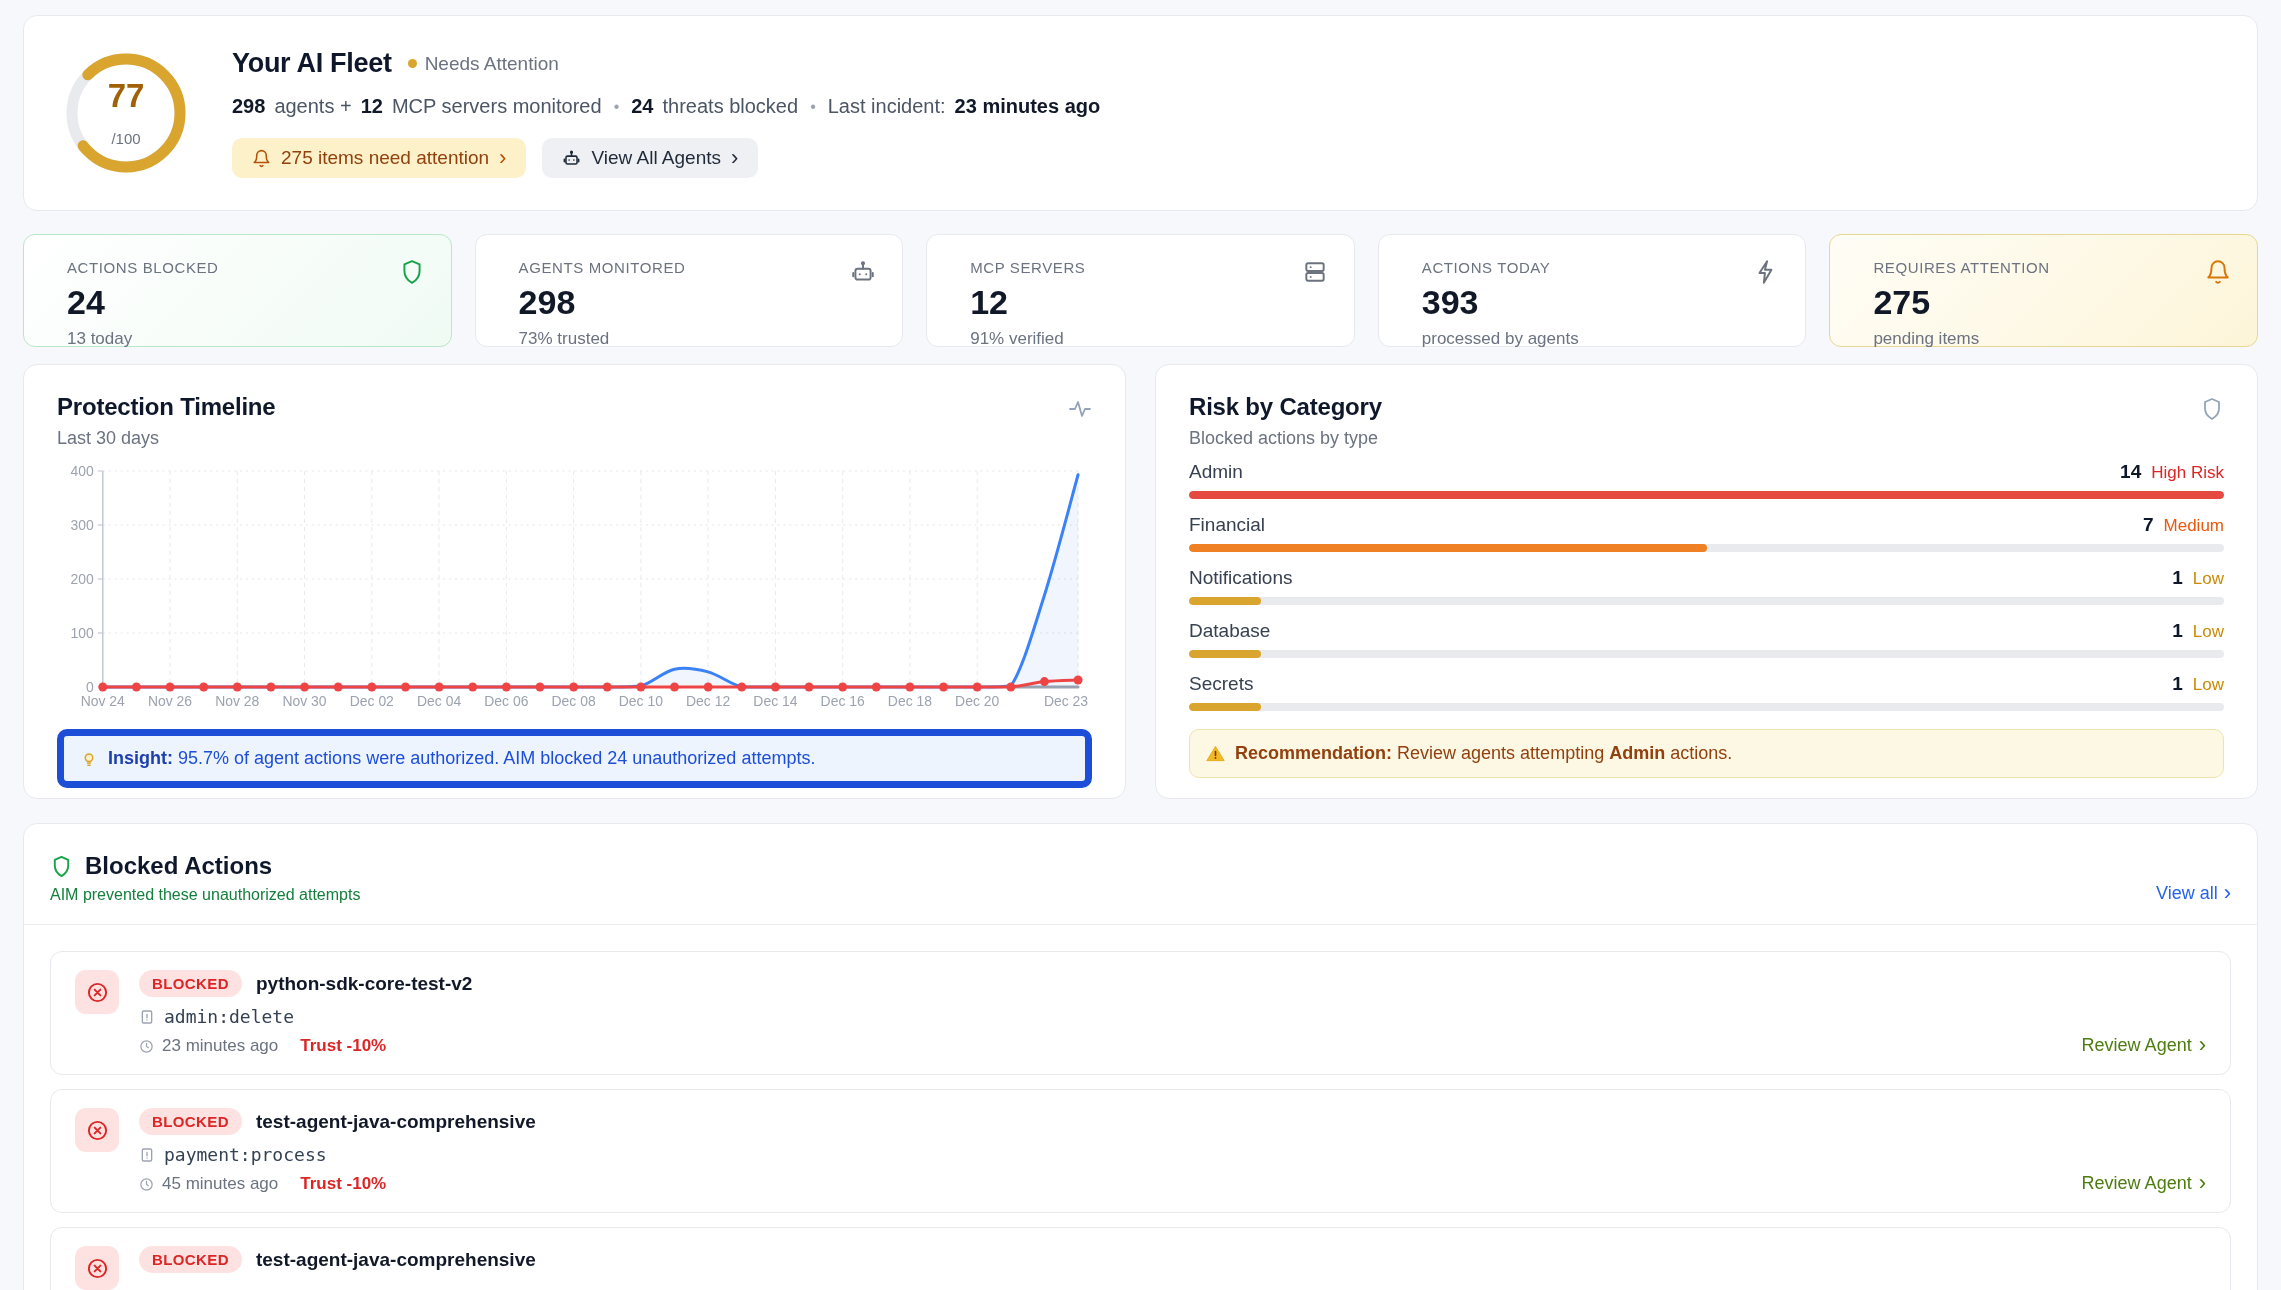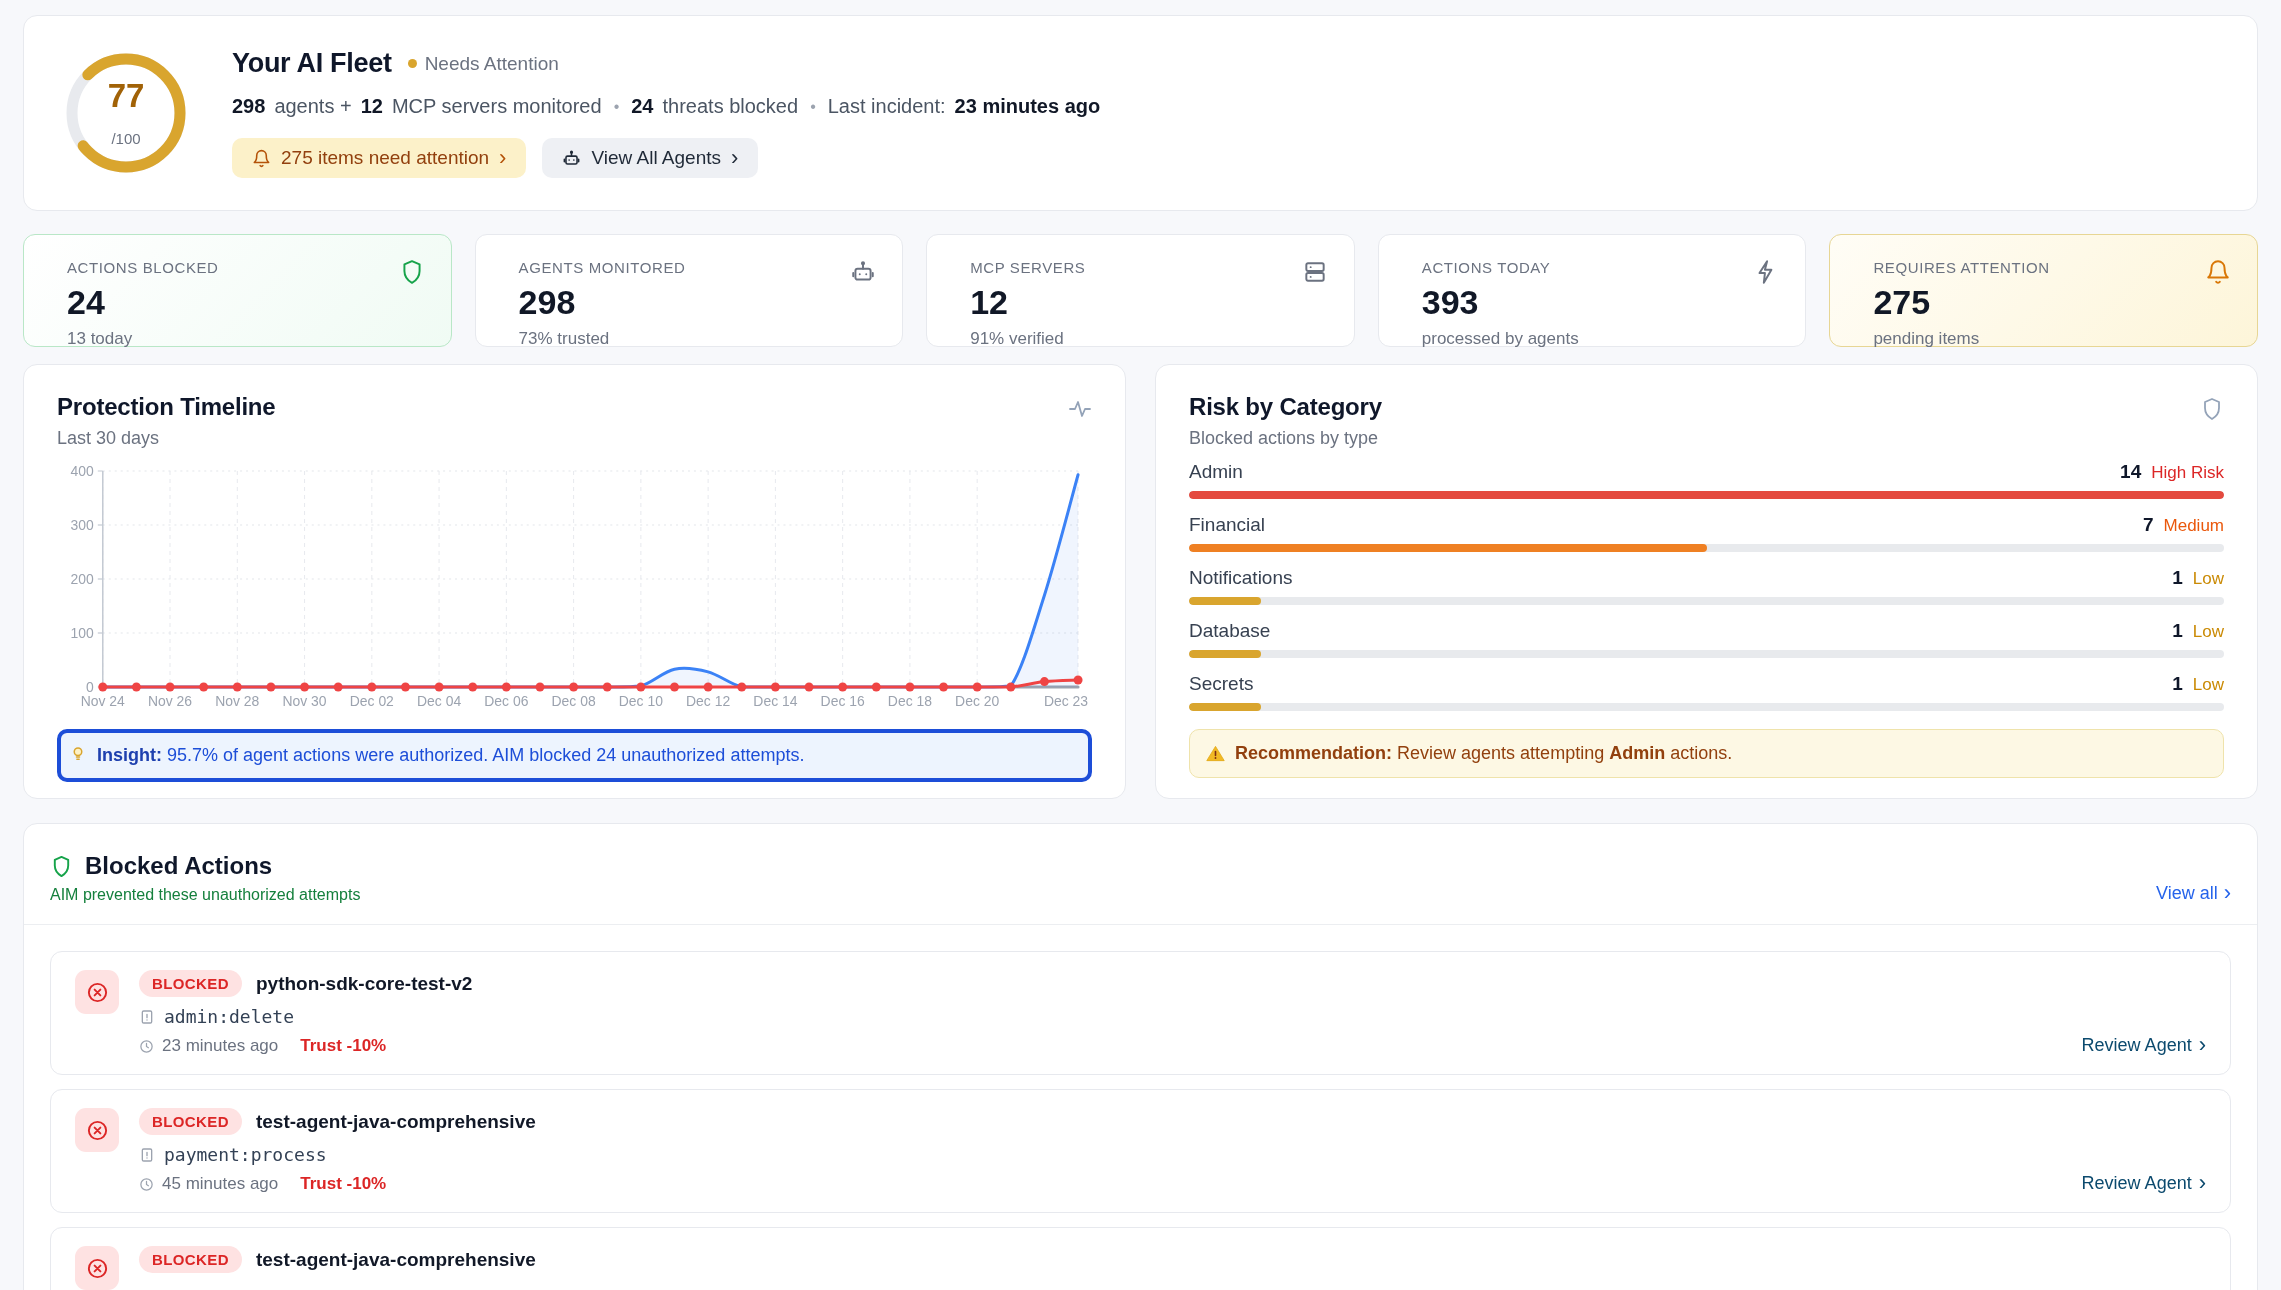--- a/index.html
+++ b/index.html
@@ -70,9 +70,9 @@
   #timeline-chart { width: 100%; height: 252px; margin-top: 14px; display: block; }
 
   .insight-bar {
-    margin-top: 14px; background: #edf4fe; border: 4px solid #1d4ed8; border-radius: 10px;
-    padding: 12px 8px; font-size: 18px; color: #1d4ed8;
-    display: flex; align-items: flex-start; gap: 10px;
+    margin-top: 14px; background: #edf4fe; border: 7px solid #1d4ed8; border-radius: 10px;
+    padding: 12px 16px; font-size: 18px; color: #1d4ed8;
+    display: flex; align-items: flex-end; gap: 10px;
   }
   .insight-bar .lbl { font-weight: 700; color: #1e40af; }
 

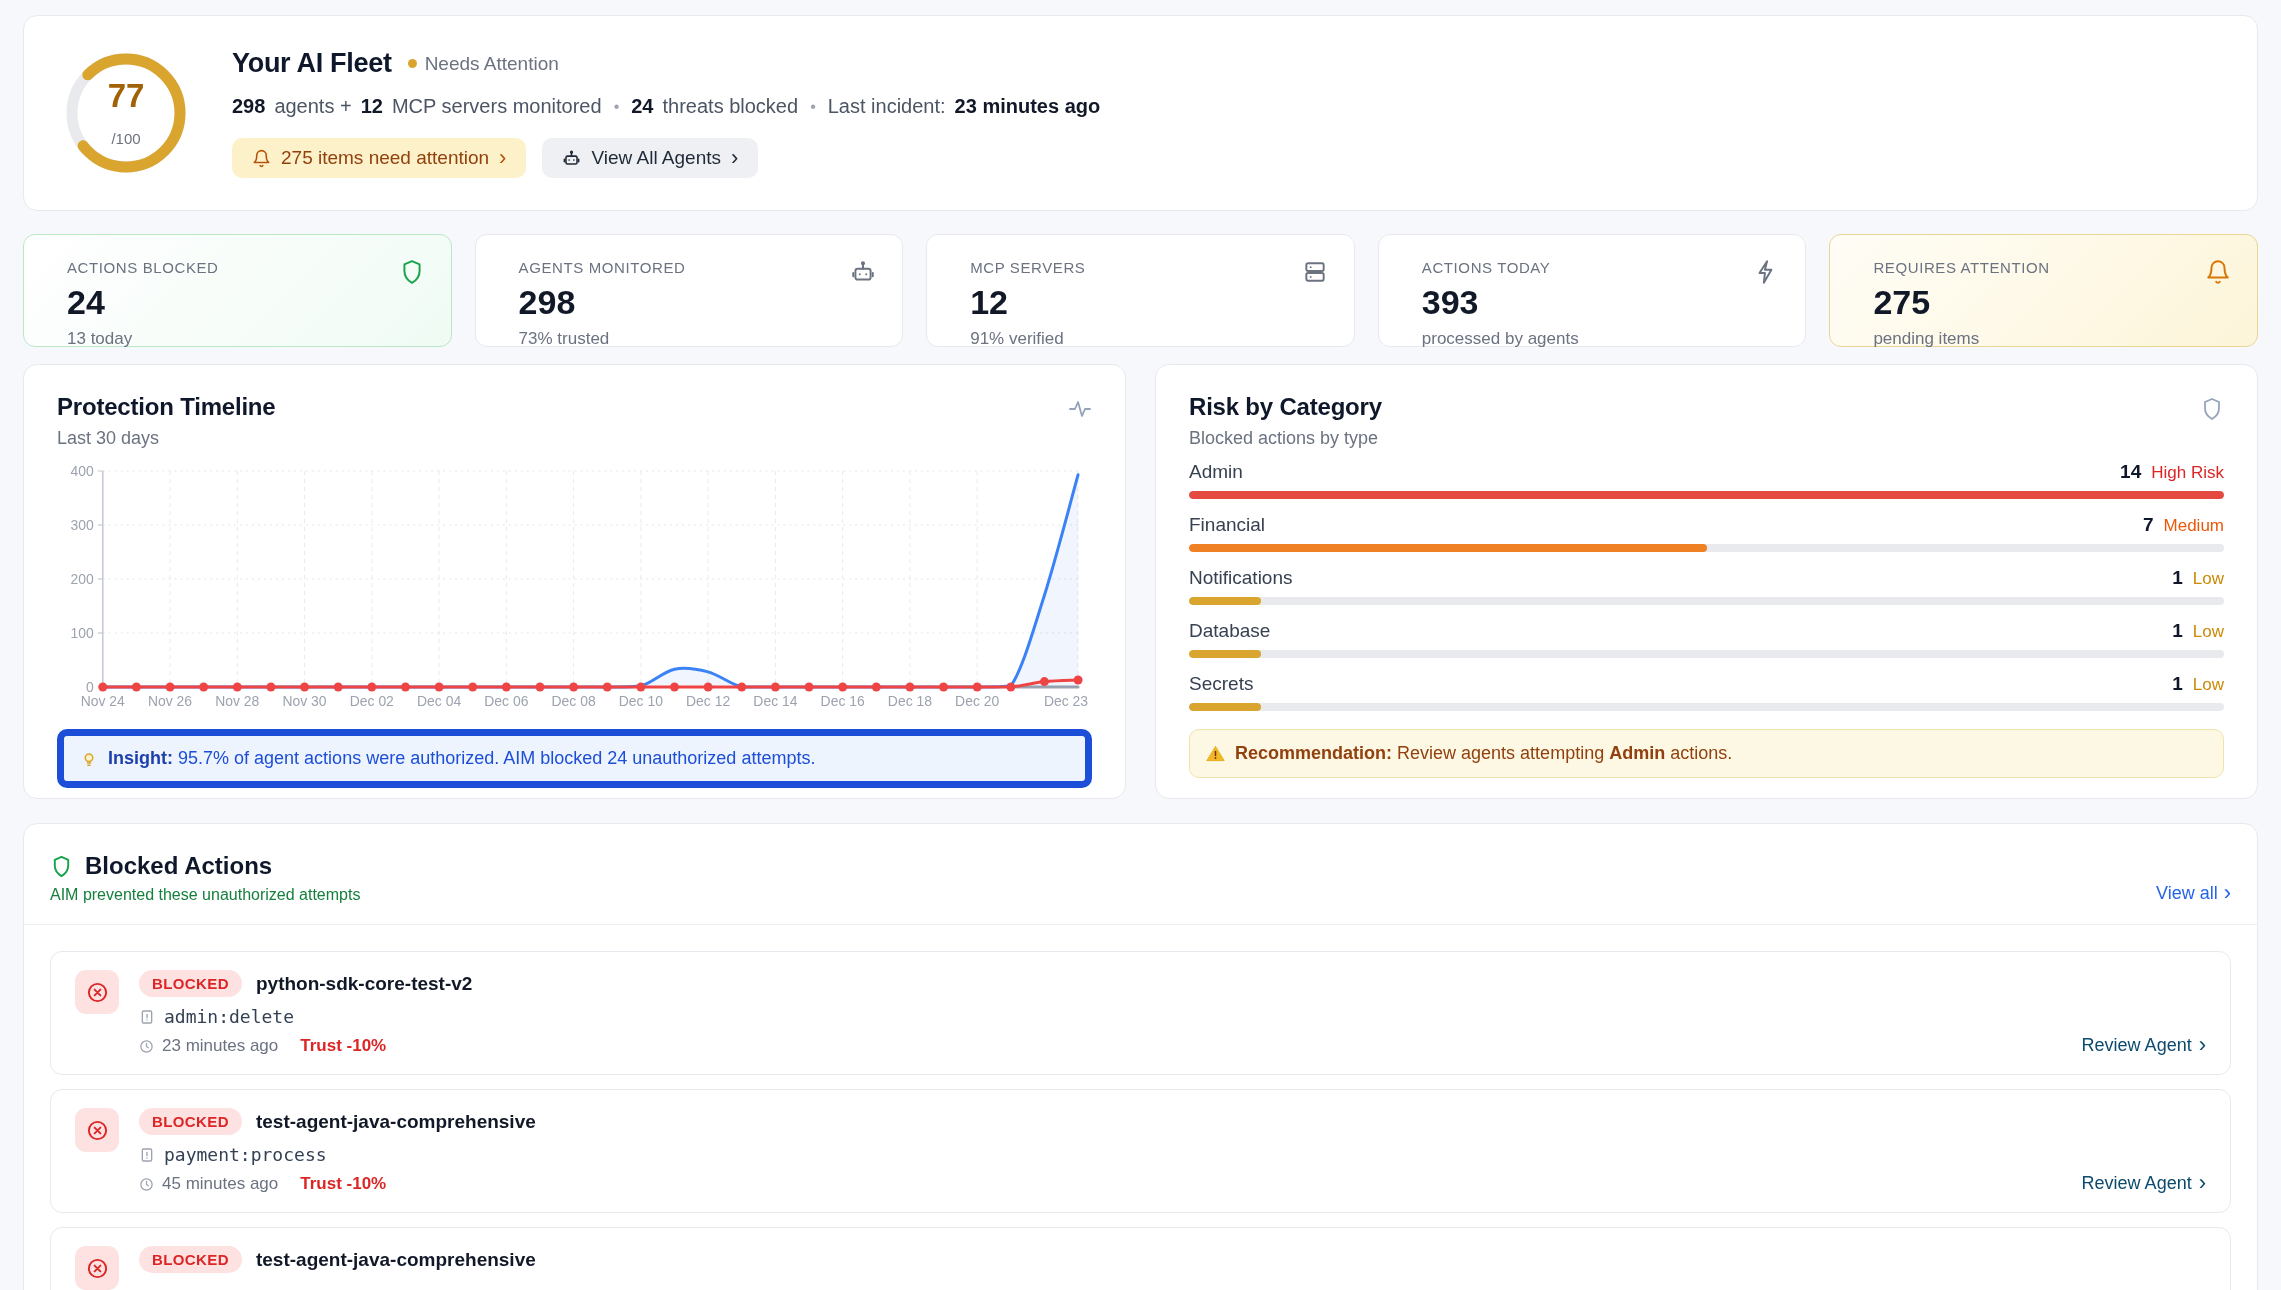--- a/index.html
+++ b/index.html
@@ -117,7 +117,7 @@
   .row-line3 { margin-top: 9px; display: flex; align-items: center; gap: 8px; color: #9ca3af; }
   .time-text { font-size: 17px; color: #6b7280; }
   .trust { font-size: 17px; color: #dc2626; font-weight: 600; margin-left: 14px; }
-  .review-link { align-self: flex-end; color: #0c4a6e; font-size: 18px; display: flex; align-items: center; gap: 7px; cursor: pointer; white-space: nowrap; }
+  .review-link { align-self: flex-end; color: #4d7c0f; font-size: 18px; display: flex; align-items: center; gap: 7px; cursor: pointer; white-space: nowrap; }
 
   svg.ic { display: block; }
 </style>

